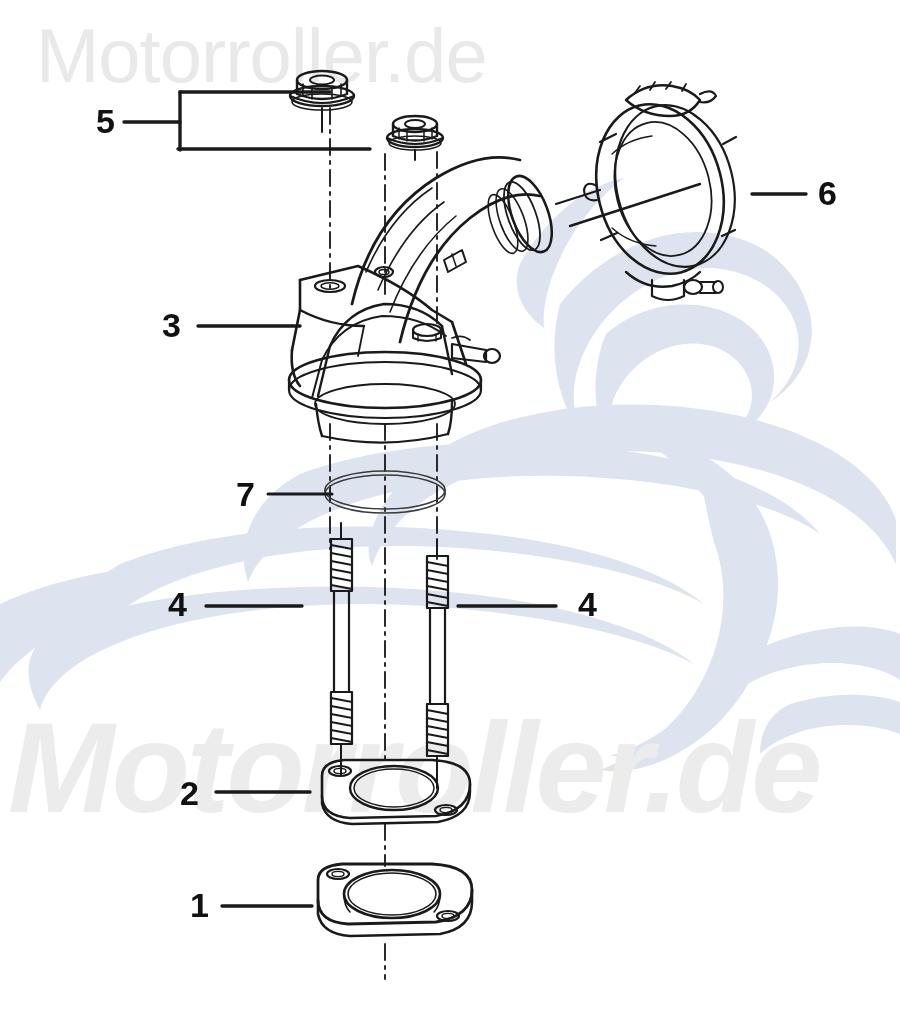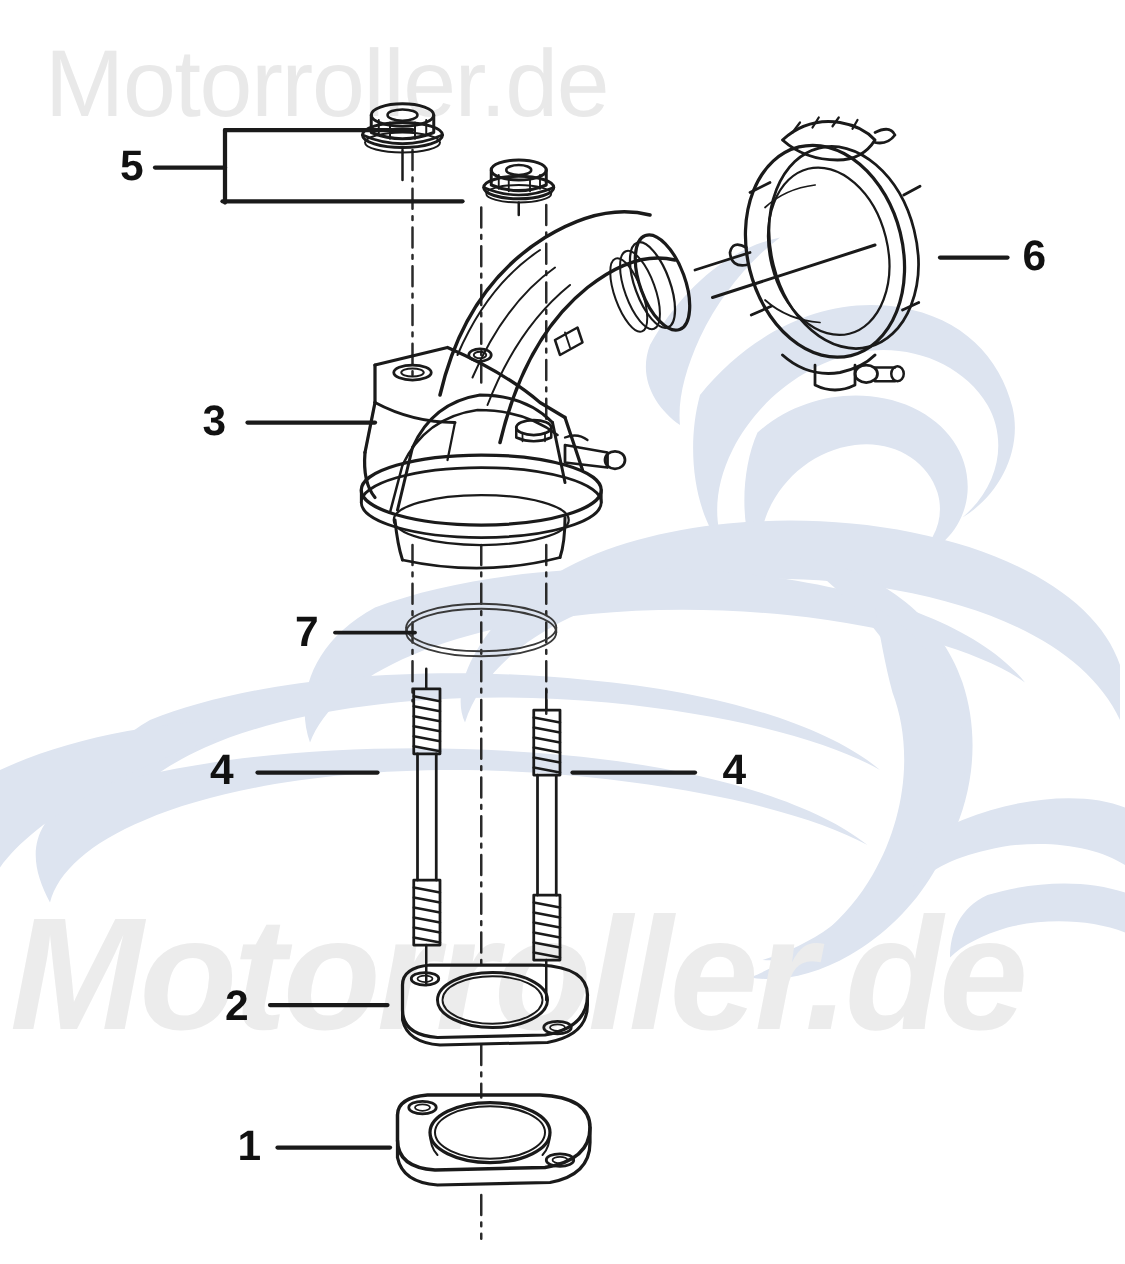--- a/index.html
+++ b/index.html
@@ -10,7 +10,7 @@
     overflow:hidden;
     position:relative;
   }
-  #stage{position:absolute;left:0;top:16px;width:900px;height:884px;text-align:center;}
+  #stage{position:absolute;left:0;top:4px;width:900px;height:884px;text-align:center;}
   .layer{position:absolute;left:0;top:0;width:900px;height:1011px;}
   .wm-top{
     position:absolute;left:36px;top:14px;

